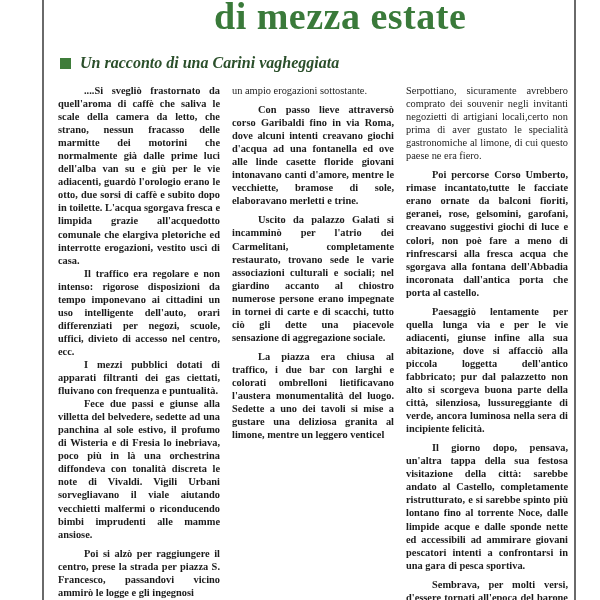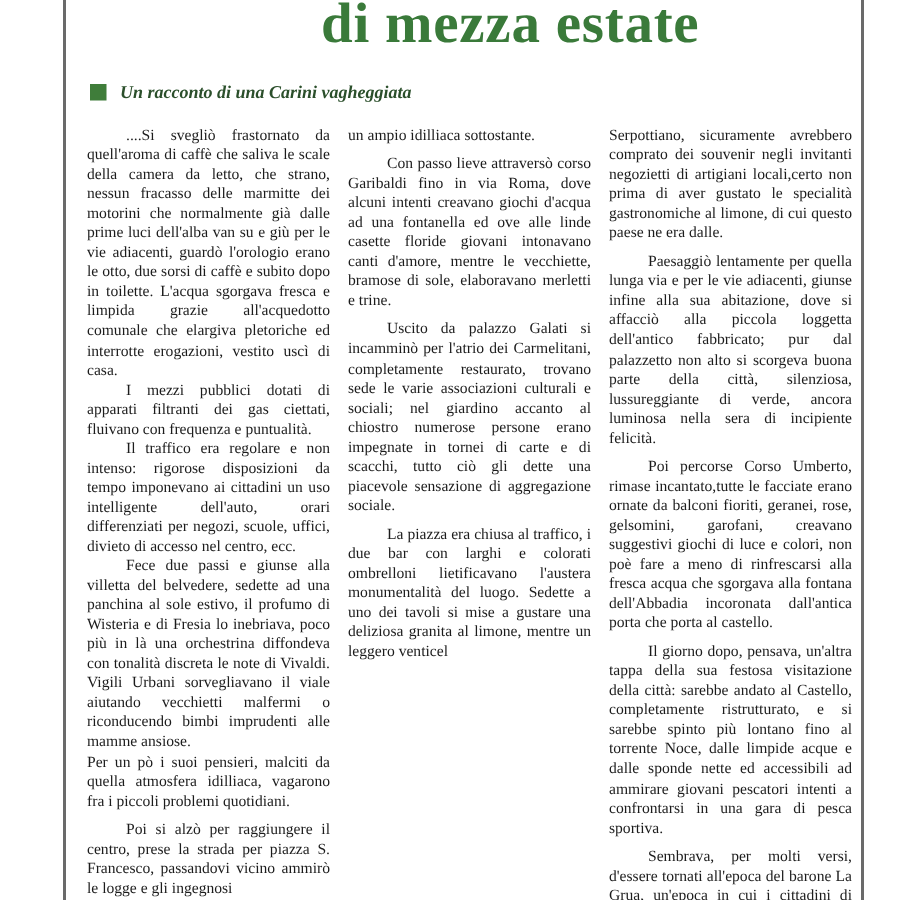--- a/index.html
+++ b/index.html
@@ -8,7 +8,7 @@
   .title { position: absolute; left: 214px; top: -6px; font-family: "Liberation Serif", "DejaVu Serif", serif; font-weight: bold; font-size: 38px; color: #3a7a3a; letter-spacing: 0.5px; white-space: nowrap; }
   .subtitle-row { position: absolute; left: 60px; top: 54px; display: flex; align-items: center; }
   .subtitle-square { width: 11px; height: 11px; background: #3f7d3a; margin-right: 9px; }
-  .subtitle { font-style: italic; font-weight: bold; font-size: 12px; color: #2b4f2b; font-family: "Liberation Serif", "DejaVu Serif", serif; text-align: center; }
+  .subtitle { font-style: italic; font-weight: bold; font-size: 16px; color: #2b4f2b; font-family: "Liberation Serif", "DejaVu Serif", serif; text-align: center; }
   .columns { position: absolute; left: 58px; top: 84px; width: 510px; display: flex; gap: 12px; }
   .col { width: 163px; font-size: 10.4px; line-height: 13.05px; text-align: justify; }
   .col p { margin: 0; }

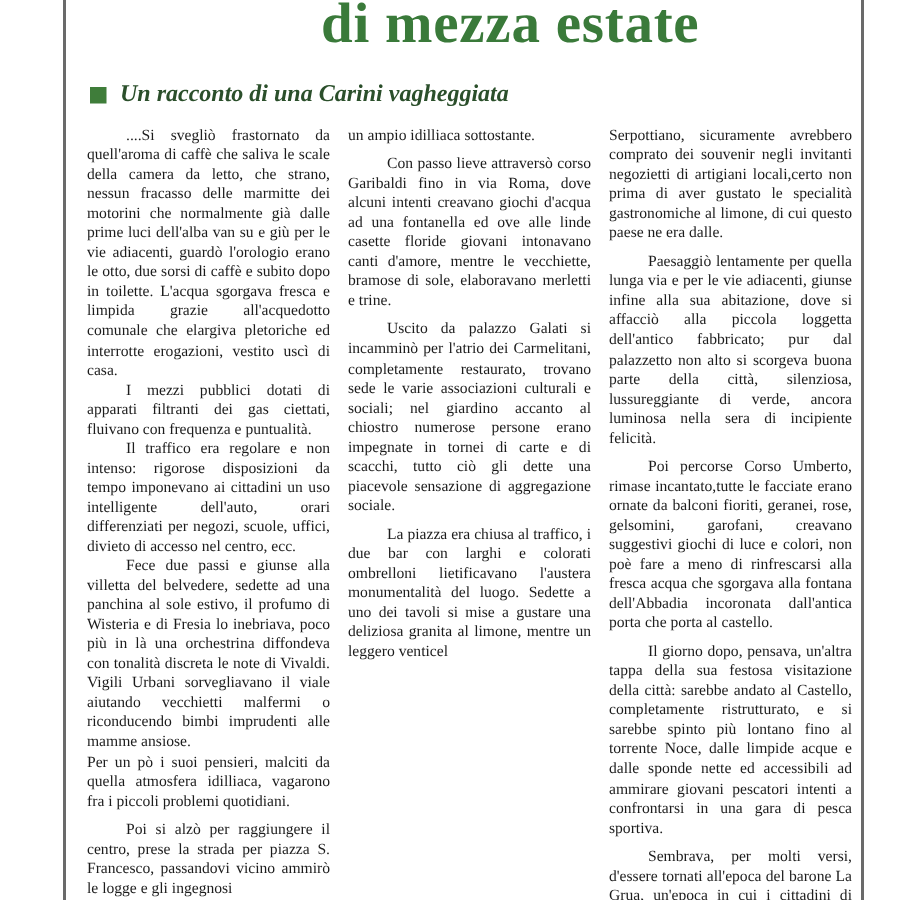--- a/index.html
+++ b/index.html
@@ -12,7 +12,7 @@
   .columns { position: absolute; left: 58px; top: 84px; width: 510px; display: flex; gap: 12px; }
   .col { width: 163px; font-size: 10.4px; line-height: 13.05px; text-align: justify; }
   .col p { margin: 0; }
-  .indent { text-indent: 26px; }
+  .indent { text-indent: 26px; font-weight: bold; }
   .gap { margin-top: 6px !important; }
 </style>
 </head>

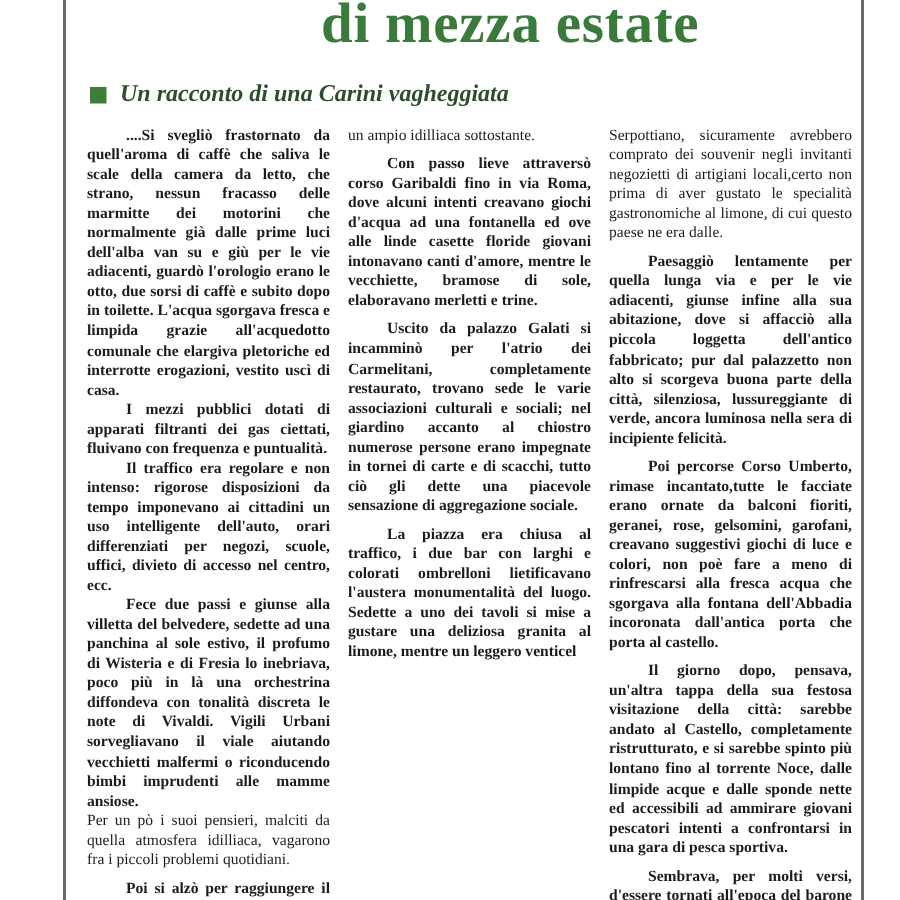--- a/index.html
+++ b/index.html
@@ -37,7 +37,7 @@
     <p class="indent gap">Poi si alzò per raggiungere il centro, prese la strada per piazza S. Francesco, passandovi vicino ammirò le logge e gli ingegnosi</p>
   </div>
   <div class="col">
-    <p>un ampio idilliaca sottostante.</p>
+    <p>un ampio erogazioni sottostante.</p>
     <p class="indent gap">Con passo lieve attraversò corso Garibaldi fino in via Roma, dove alcuni intenti creavano giochi d'acqua ad una fontanella ed ove alle linde casette floride giovani intonavano canti d'amore, mentre le vecchiette, bramose di sole, elaboravano merletti e trine.</p>
     <p class="indent gap">Uscito da palazzo Galati si incamminò per l'atrio dei Carmelitani, completamente restaurato, trovano sede le varie associazioni culturali e sociali; nel giardino accanto al chiostro numerose persone erano impegnate in tornei di carte e di scacchi, tutto ciò gli dette una piacevole sensazione di aggregazione sociale.</p>
     <p class="indent gap">La piazza era chiusa al traffico, i due bar con larghi e colorati ombrelloni lietificavano l'austera monumentalità del luogo. Sedette a uno dei tavoli si mise a gustare una deliziosa granita al limone, mentre un leggero venticel</p>

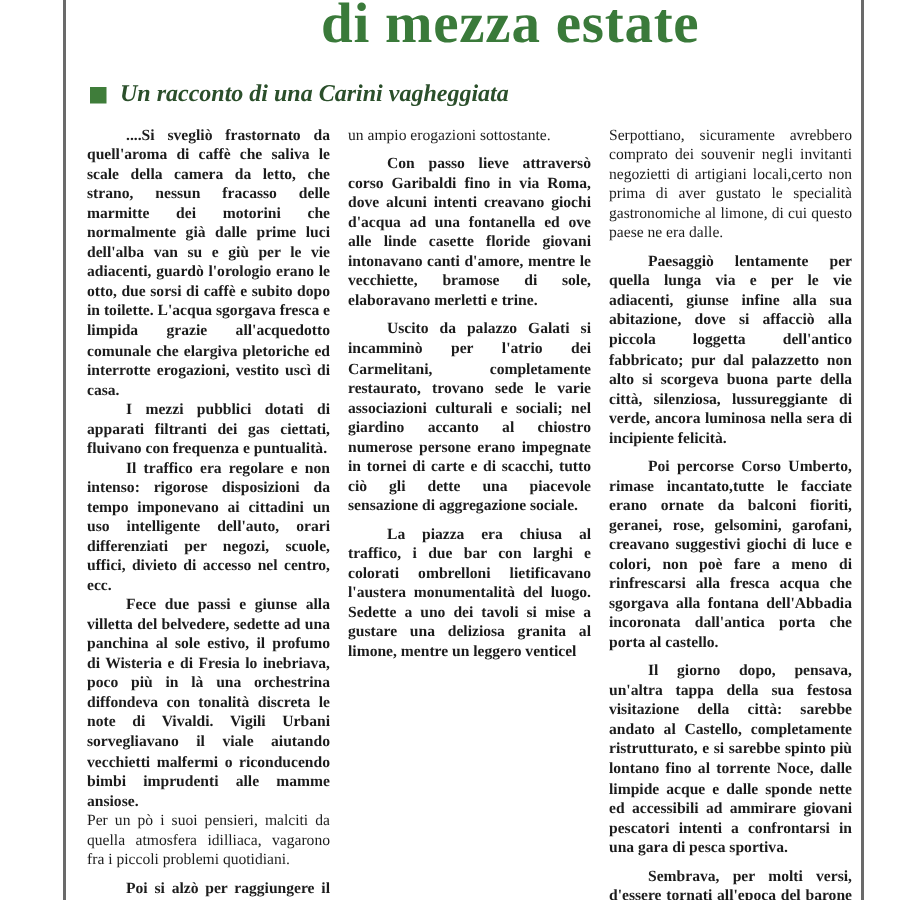--- a/index.html
+++ b/index.html
@@ -43,7 +43,7 @@
     <p class="indent gap">La piazza era chiusa al traffico, i due bar con larghi e colorati ombrelloni lietificavano l'austera monumentalità del luogo. Sedette a uno dei tavoli si mise a gustare una deliziosa granita al limone, mentre un leggero venticel</p>
   </div>
   <div class="col">
-    <p>Serpottiano, sicuramente avrebbero comprato dei souvenir negli invitanti negozietti di artigiani locali,certo non prima di aver gustato le specialità gastronomiche al limone, di cui questo paese ne era dalle.</p>
+    <p>Serpottiano, sicuramente avrebbero comprato dei souvenir negli invitanti negozietti di artigiani locali,certo non prima di aver gustato le specialità gastronomiche al limone, di cui questo paese ne era fiero.</p>
     <p class="indent gap">Paesaggiò lentamente per quella lunga via e per le vie adiacenti, giunse infine alla sua abitazione, dove si affacciò alla piccola loggetta dell'antico fabbricato; pur dal palazzetto non alto si scorgeva buona parte della città, silenziosa, lussureggiante di verde, ancora luminosa nella sera di incipiente felicità.</p>
     <p class="indent gap">Poi percorse Corso Umberto, rimase incantato,tutte le facciate erano ornate da balconi fioriti, geranei, rose, gelsomini, garofani, creavano suggestivi giochi di luce e colori, non poè fare a meno di rinfrescarsi alla fresca acqua che sgorgava alla fontana dell'Abbadia incoronata dall'antica porta che porta al castello.</p>
     <p class="indent gap">Il giorno dopo, pensava, un'altra tappa della sua festosa visitazione della città: sarebbe andato al Castello, completamente ristrutturato, e si sarebbe spinto più lontano fino al torrente Noce, dalle limpide acque e dalle sponde nette ed accessibili ad ammirare giovani pescatori intenti a confrontarsi in una gara di pesca sportiva.</p>

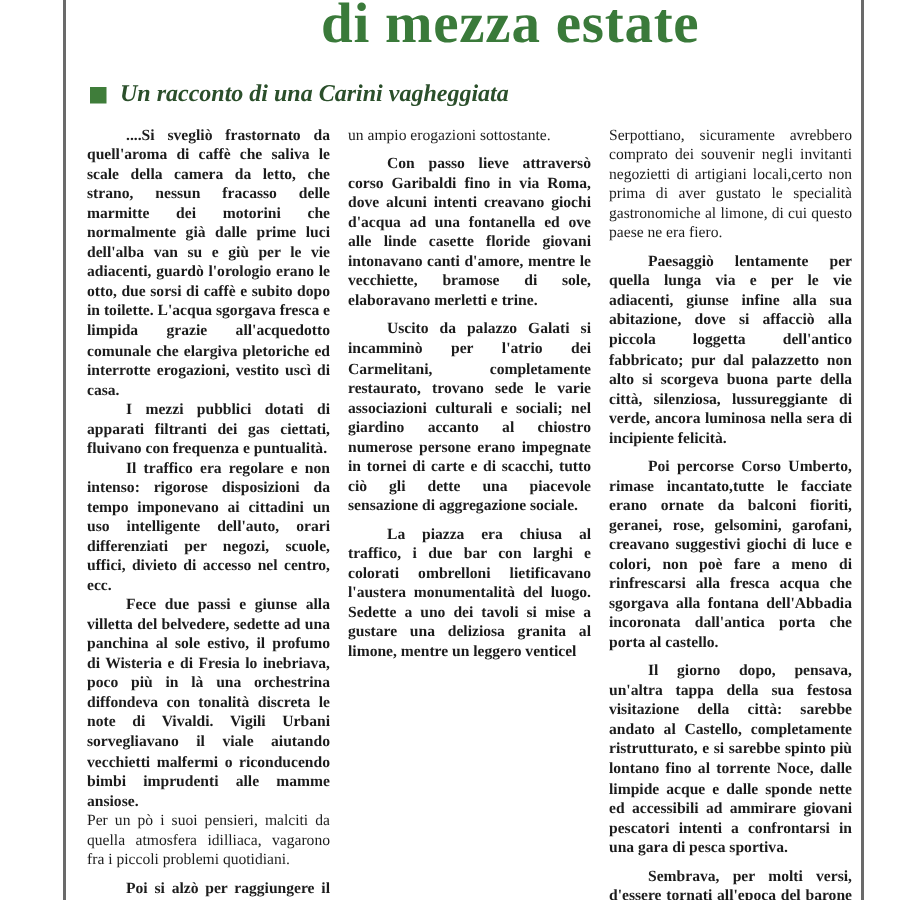--- a/index.html
+++ b/index.html
@@ -44,8 +44,8 @@
   </div>
   <div class="col">
     <p>Serpottiano, sicuramente avrebbero comprato dei souvenir negli invitanti negozietti di artigiani locali,certo non prima di aver gustato le specialità gastronomiche al limone, di cui questo paese ne era fiero.</p>
+    <p class="indent gap">Poi percorse Corso Umberto, rimase incantato,tutte le facciate erano ornate da balconi fioriti, geranei, rose, gelsomini, garofani, creavano suggestivi giochi di luce e colori, non poè fare a meno di rinfrescarsi alla fresca acqua che sgorgava alla fontana dell'Abbadia incoronata dall'antica porta che porta al castello.</p>
     <p class="indent gap">Paesaggiò lentamente per quella lunga via e per le vie adiacenti, giunse infine alla sua abitazione, dove si affacciò alla piccola loggetta dell'antico fabbricato; pur dal palazzetto non alto si scorgeva buona parte della città, silenziosa, lussureggiante di verde, ancora luminosa nella sera di incipiente felicità.</p>
-    <p class="indent gap">Poi percorse Corso Umberto, rimase incantato,tutte le facciate erano ornate da balconi fioriti, geranei, rose, gelsomini, garofani, creavano suggestivi giochi di luce e colori, non poè fare a meno di rinfrescarsi alla fresca acqua che sgorgava alla fontana dell'Abbadia incoronata dall'antica porta che porta al castello.</p>
     <p class="indent gap">Il giorno dopo, pensava, un'altra tappa della sua festosa visitazione della città: sarebbe andato al Castello, completamente ristrutturato, e si sarebbe spinto più lontano fino al torrente Noce, dalle limpide acque e dalle sponde nette ed accessibili ad ammirare giovani pescatori intenti a confrontarsi in una gara di pesca sportiva.</p>
     <p class="indent gap">Sembrava, per molti versi, d'essere tornati all'epoca del barone La Grua, un'epoca in cui i cittadini di Carini più che vivere com</p>
   </div>

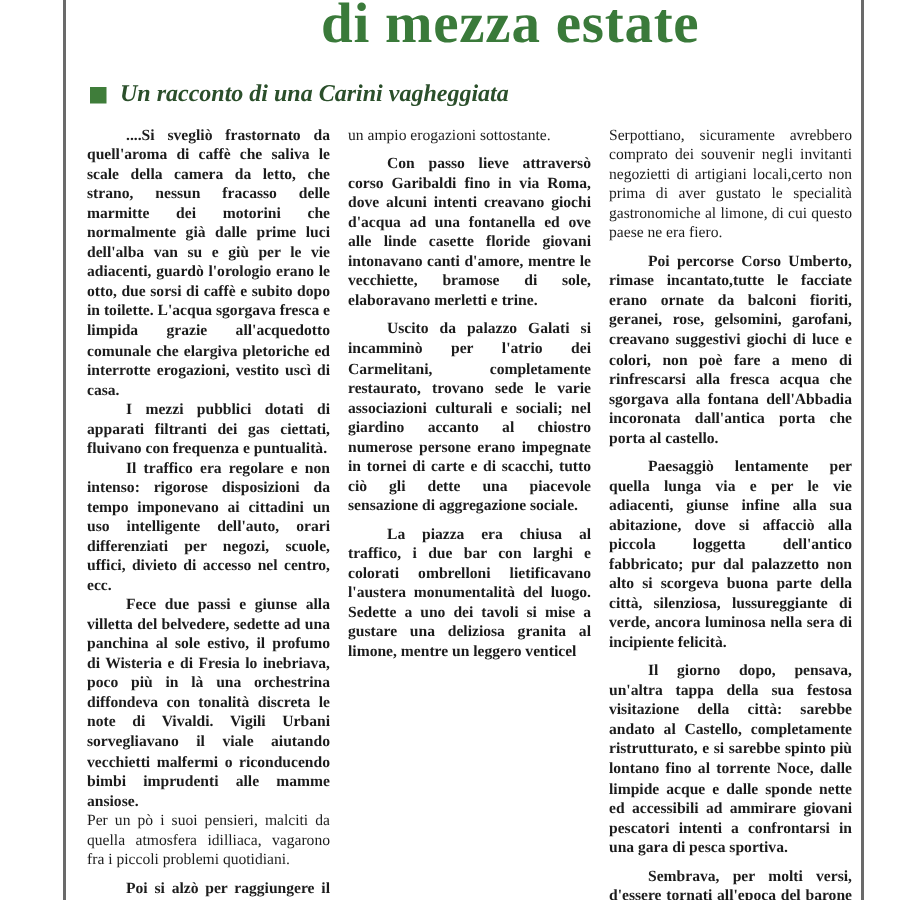--- a/index.html
+++ b/index.html
@@ -30,8 +30,8 @@
 <div class="columns">
   <div class="col">
     <p class="indent">....Si svegliò frastornato da quell'aroma di caffè che saliva le scale della camera da letto, che strano, nessun fracasso delle marmitte dei motorini che normalmente già dalle prime luci dell'alba van su e giù per le vie adiacenti, guardò l'orologio erano le otto, due sorsi di caffè e subito dopo in toilette. L'acqua sgorgava fresca e limpida grazie all'acquedotto comunale che elargiva pletoriche ed interrotte erogazioni, vestito uscì di casa.</p>
+    <p class="indent">Il traffico era regolare e non intenso: rigorose disposizioni da tempo imponevano ai cittadini un uso intelligente dell'auto, orari differenziati per negozi, scuole, uffici, divieto di accesso nel centro, ecc.</p>
     <p class="indent">I mezzi pubblici dotati di apparati filtranti dei gas ciettati, fluivano con frequenza e puntualità.</p>
-    <p class="indent">Il traffico era regolare e non intenso: rigorose disposizioni da tempo imponevano ai cittadini un uso intelligente dell'auto, orari differenziati per negozi, scuole, uffici, divieto di accesso nel centro, ecc.</p>
     <p class="indent">Fece due passi e giunse alla villetta del belvedere, sedette ad una panchina al sole estivo, il profumo di Wisteria e di Fresia lo inebriava, poco più in là una orchestrina diffondeva con tonalità discreta le note di Vivaldi. Vigili Urbani sorvegliavano il viale aiutando vecchietti malfermi o riconducendo bimbi imprudenti alle mamme ansiose.</p>
     <p>Per un pò i suoi pensieri, malciti da quella atmosfera idilliaca, vagarono fra i piccoli problemi quotidiani.</p>
     <p class="indent gap">Poi si alzò per raggiungere il centro, prese la strada per piazza S. Francesco, passandovi vicino ammirò le logge e gli ingegnosi</p>

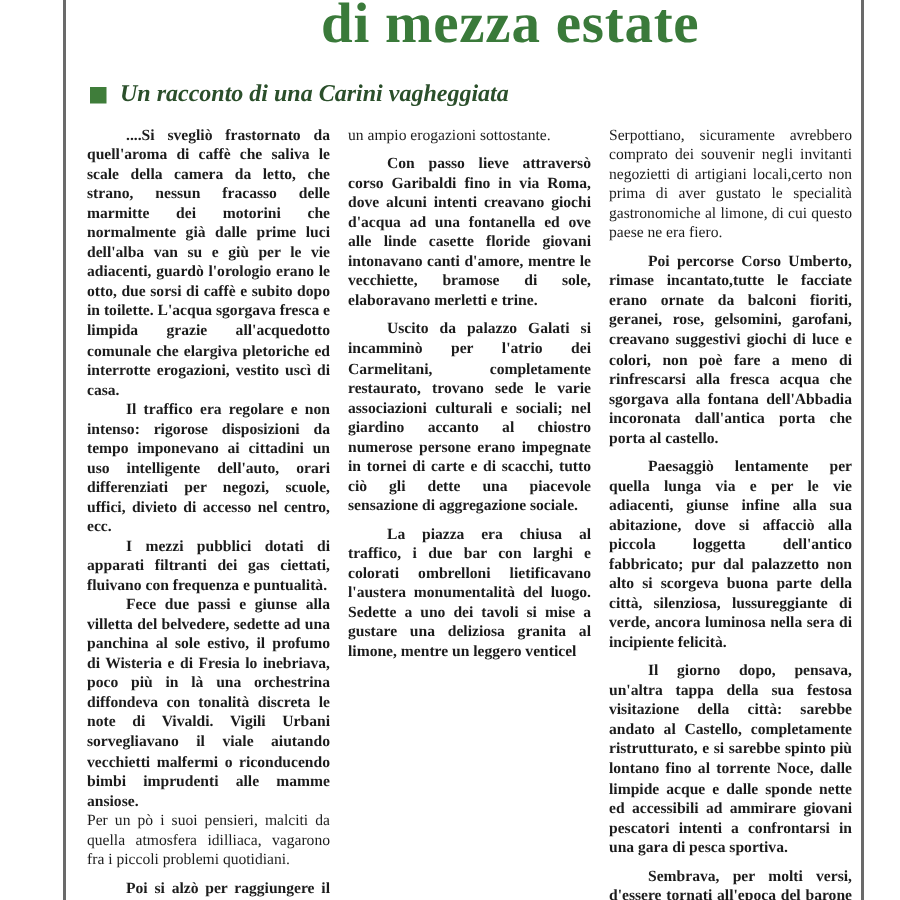--- a/index.html
+++ b/index.html
@@ -33,7 +33,6 @@
     <p class="indent">Il traffico era regolare e non intenso: rigorose disposizioni da tempo imponevano ai cittadini un uso intelligente dell'auto, orari differenziati per negozi, scuole, uffici, divieto di accesso nel centro, ecc.</p>
     <p class="indent">I mezzi pubblici dotati di apparati filtranti dei gas ciettati, fluivano con frequenza e puntualità.</p>
     <p class="indent">Fece due passi e giunse alla villetta del belvedere, sedette ad una panchina al sole estivo, il profumo di Wisteria e di Fresia lo inebriava, poco più in là una orchestrina diffondeva con tonalità discreta le note di Vivaldi. Vigili Urbani sorvegliavano il viale aiutando vecchietti malfermi o riconducendo bimbi imprudenti alle mamme ansiose.</p>
-    <p>Per un pò i suoi pensieri, malciti da quella atmosfera idilliaca, vagarono fra i piccoli problemi quotidiani.</p>
     <p class="indent gap">Poi si alzò per raggiungere il centro, prese la strada per piazza S. Francesco, passandovi vicino ammirò le logge e gli ingegnosi</p>
   </div>
   <div class="col">

